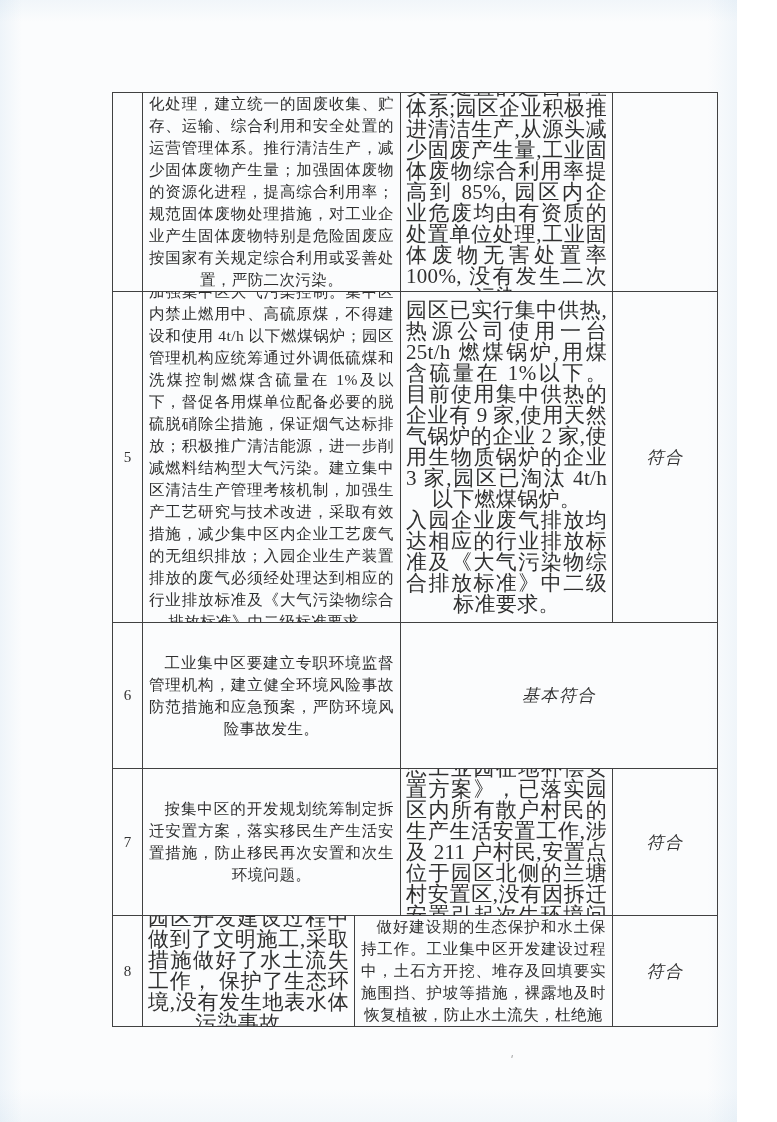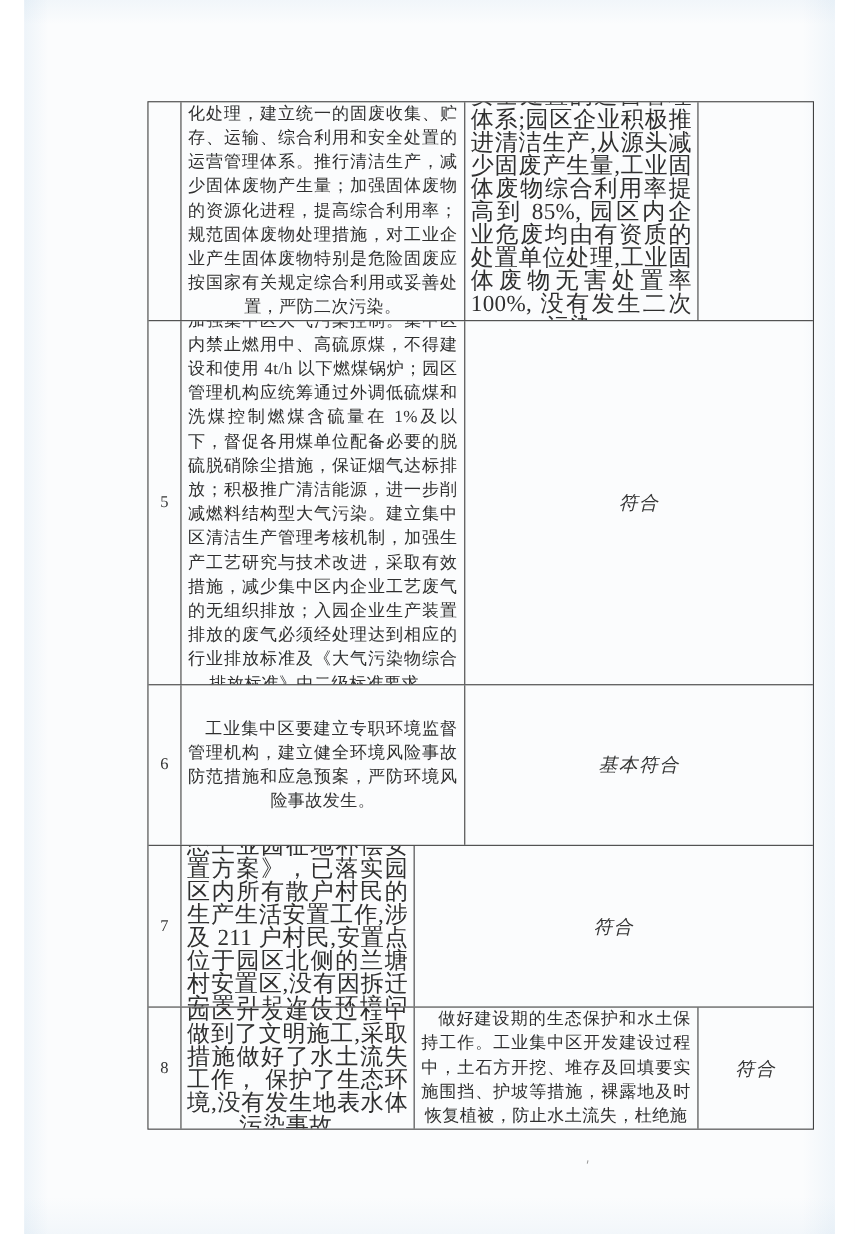--- a/index.html
+++ b/index.html
@@ -13,7 +13,6 @@
     overflow:hidden;
     font-family:"Liberation Serif","DejaVu Serif",serif;
     color:#2f2f2f;
-    margin-left:22px;
   }
   .doc-table{
     position:absolute;left:112px;top:92px;width:604px;

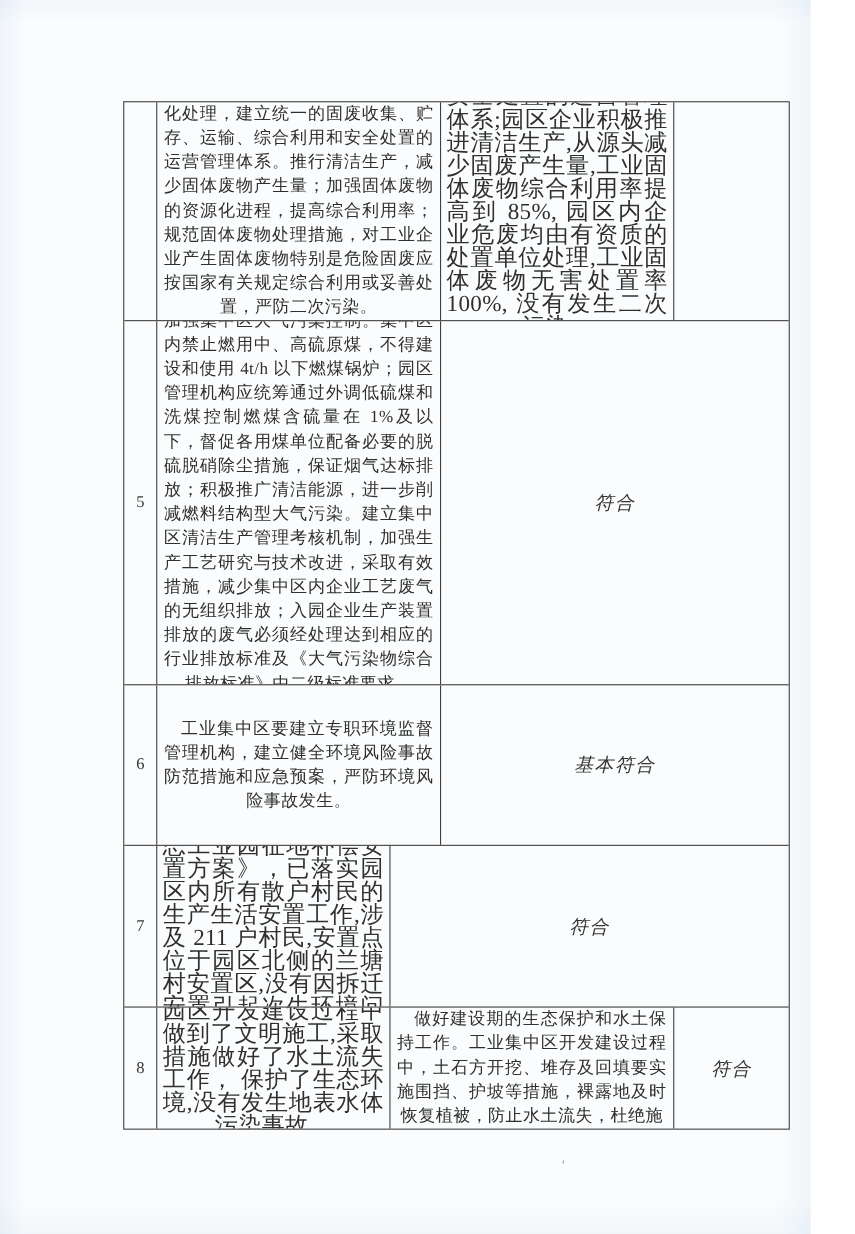--- a/index.html
+++ b/index.html
@@ -76,6 +76,8 @@
     <div class="row r1">
       <div class="cell num">5</div>
       <div class="cell req">加强集中区大气污染控制。集中区内禁止燃用中、高硫原煤，不得建设和使用 4t/h 以下燃煤锅炉；园区管理机构应统筹通过外调低硫煤和洗煤控制燃煤含硫量在 1%及以下，督促各用煤单位配备必要的脱硫脱硝除尘措施，保证烟气达标排放；积极推广清洁能源，进一步削减燃料结构型大气污染。建立集中区清洁生产管理考核机制，加强生产工艺研究与技术改进，采取有效措施，减少集中区内企业工艺废气的无组织排放；入园企业生产装置排放的废气必须经处理达到相应的行业排放标准及《大气污染物综合排放标准》中二级标准要求。</div>
+      <div class="cell impl">园区已实行集中供热,热源公司使用一台 25t/h 燃煤锅炉,用煤含硫量在 1%以下。目前使用集中供热的企业有 9 家,使用天然气锅炉的企业 2 家,使用生物质锅炉的企业 3 家,园区已淘汰 4t/h 以下燃煤锅炉。
+入园企业废气排放均达相应的行业排放标准及《大气污染物综合排放标准》中二级标准要求。</div>
       <div class="cell status">符合</div>
     </div>
 

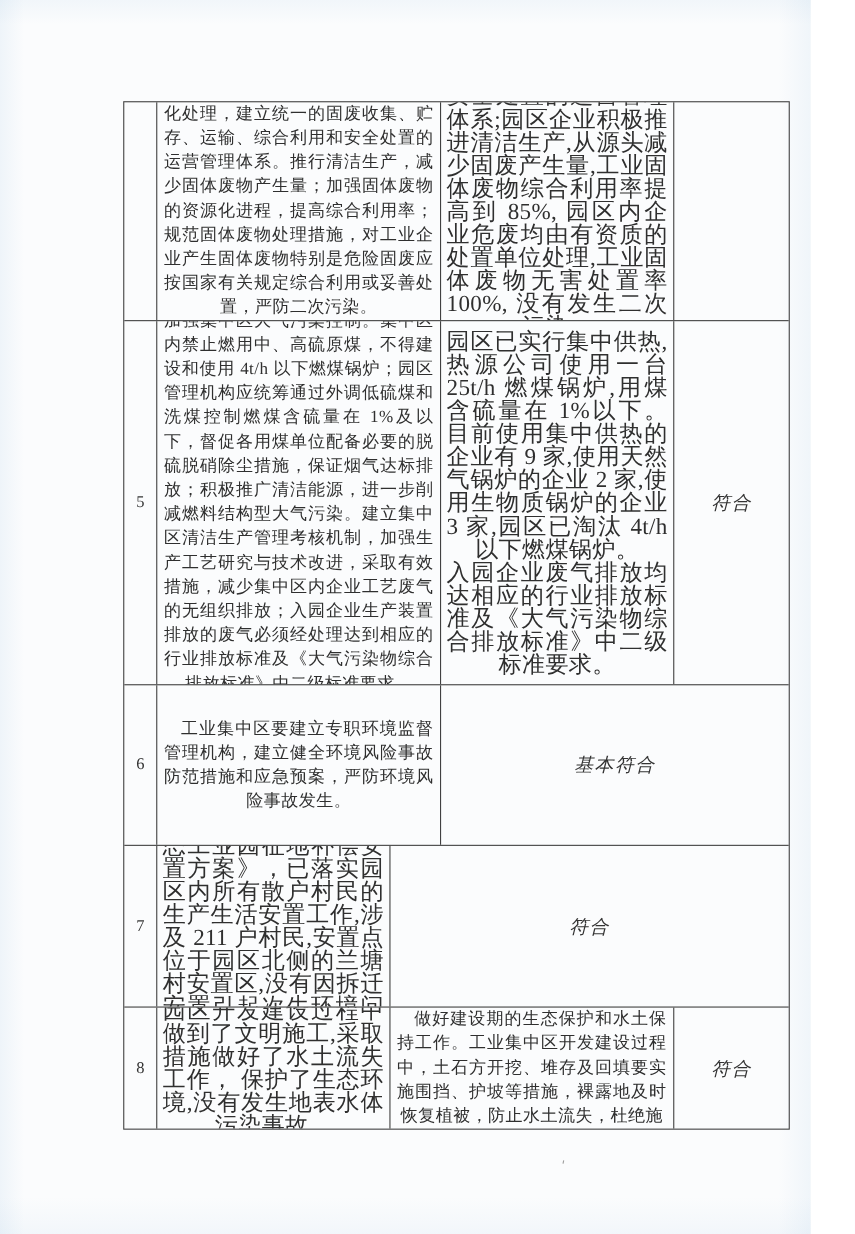--- a/index.html
+++ b/index.html
@@ -89,6 +89,7 @@
 
     <div class="row r3">
       <div class="cell num">7</div>
+      <div class="cell req indent1">按集中区的开发规划统筹制定拆迁安置方案，落实移民生产生活安置措施，防止移民再次安置和次生环境问题。</div>
       <div class="cell impl">园区按照《岳阳县生态工业园征地补偿安置方案》，已落实园区内所有散户村民的生产生活安置工作,涉及 211 户村民,安置点位于园区北侧的兰塘村安置区,没有因拆迁安置引起次生环境问题发生。</div>
       <div class="cell status">符合</div>
     </div>

